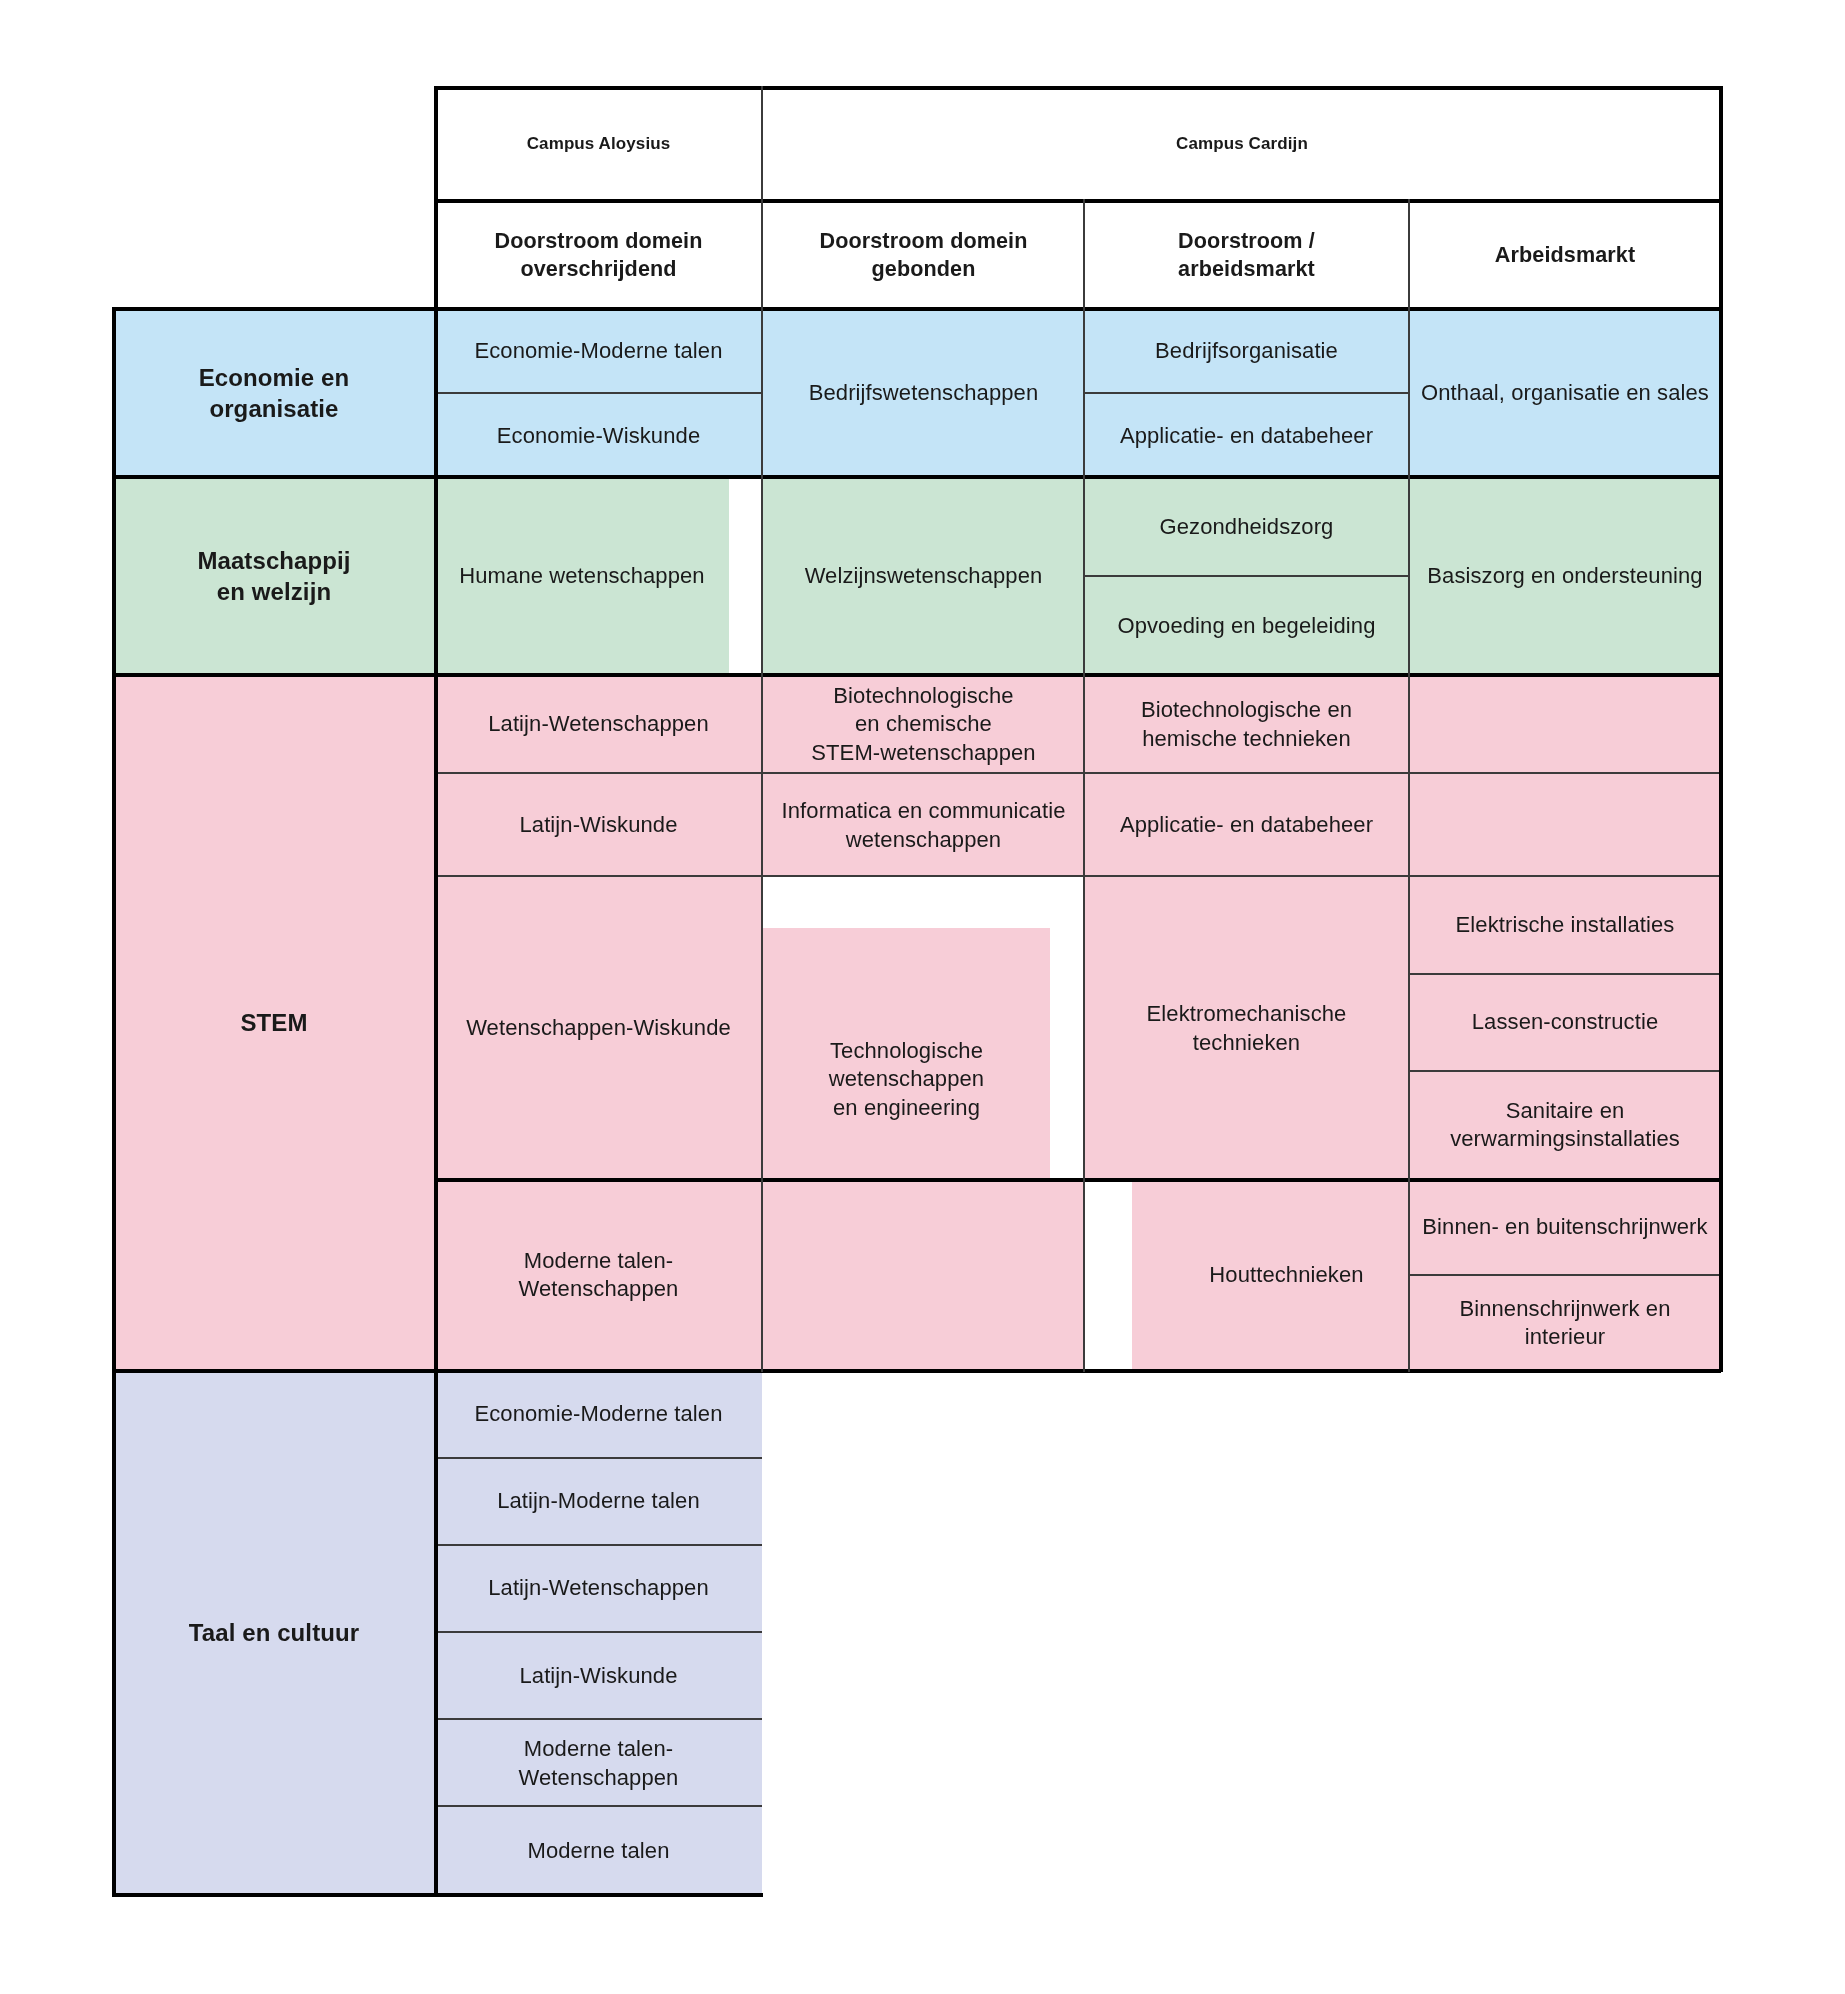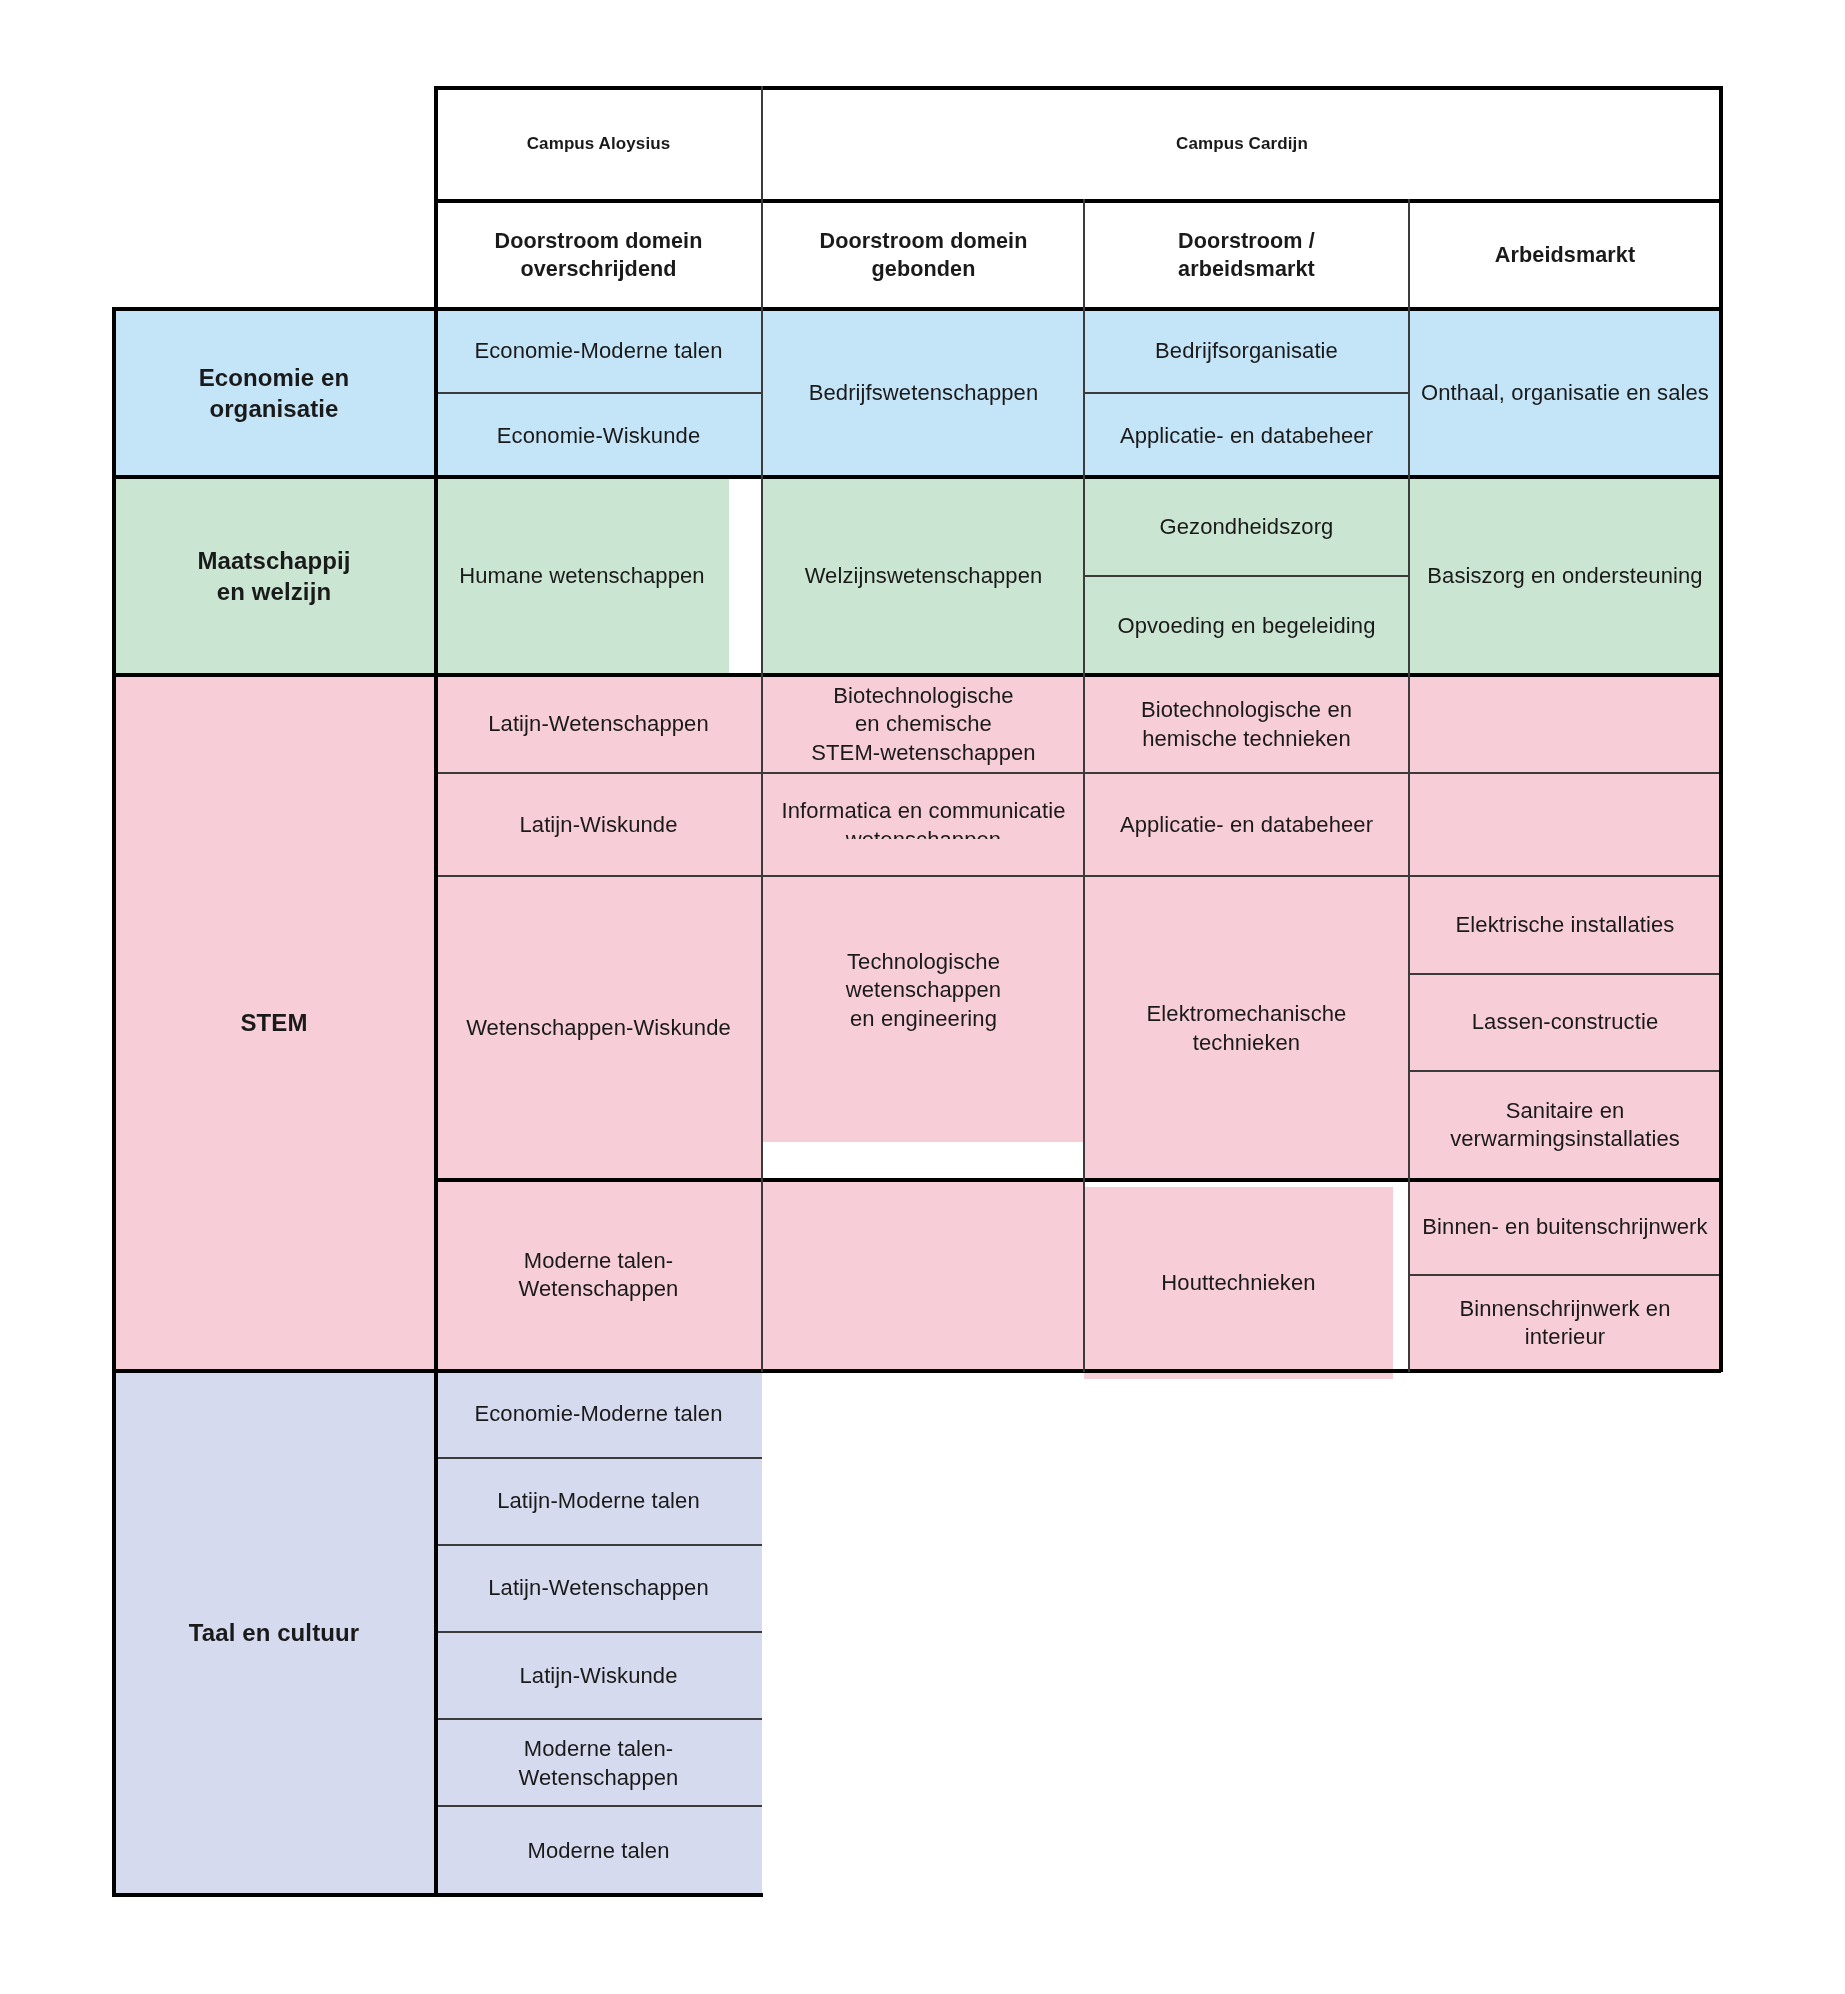--- a/index.html
+++ b/index.html
@@ -144,7 +144,7 @@
   <div class="cell fill-pink body-text" style="left:1409px; top:774px; width:312px; height:103px;"></div>
 
   <div class="cell fill-pink body-text" style="left:435px; top:877px; width:327px; height:303px;">Wetenschappen-Wiskunde</div>
-  <div class="cell fill-pink body-text" style="left:763px; top:839px; width:321px; height:303px;">Technologische
+  <div class="cell fill-pink body-text" style="left:763px; top:928px; width:287px; height:303px;">Technologische
 wetenschappen
 en engineering</div>
   <div class="cell fill-pink body-text" style="left:1084px; top:877px; width:325px; height:303px;">Elektromechanische

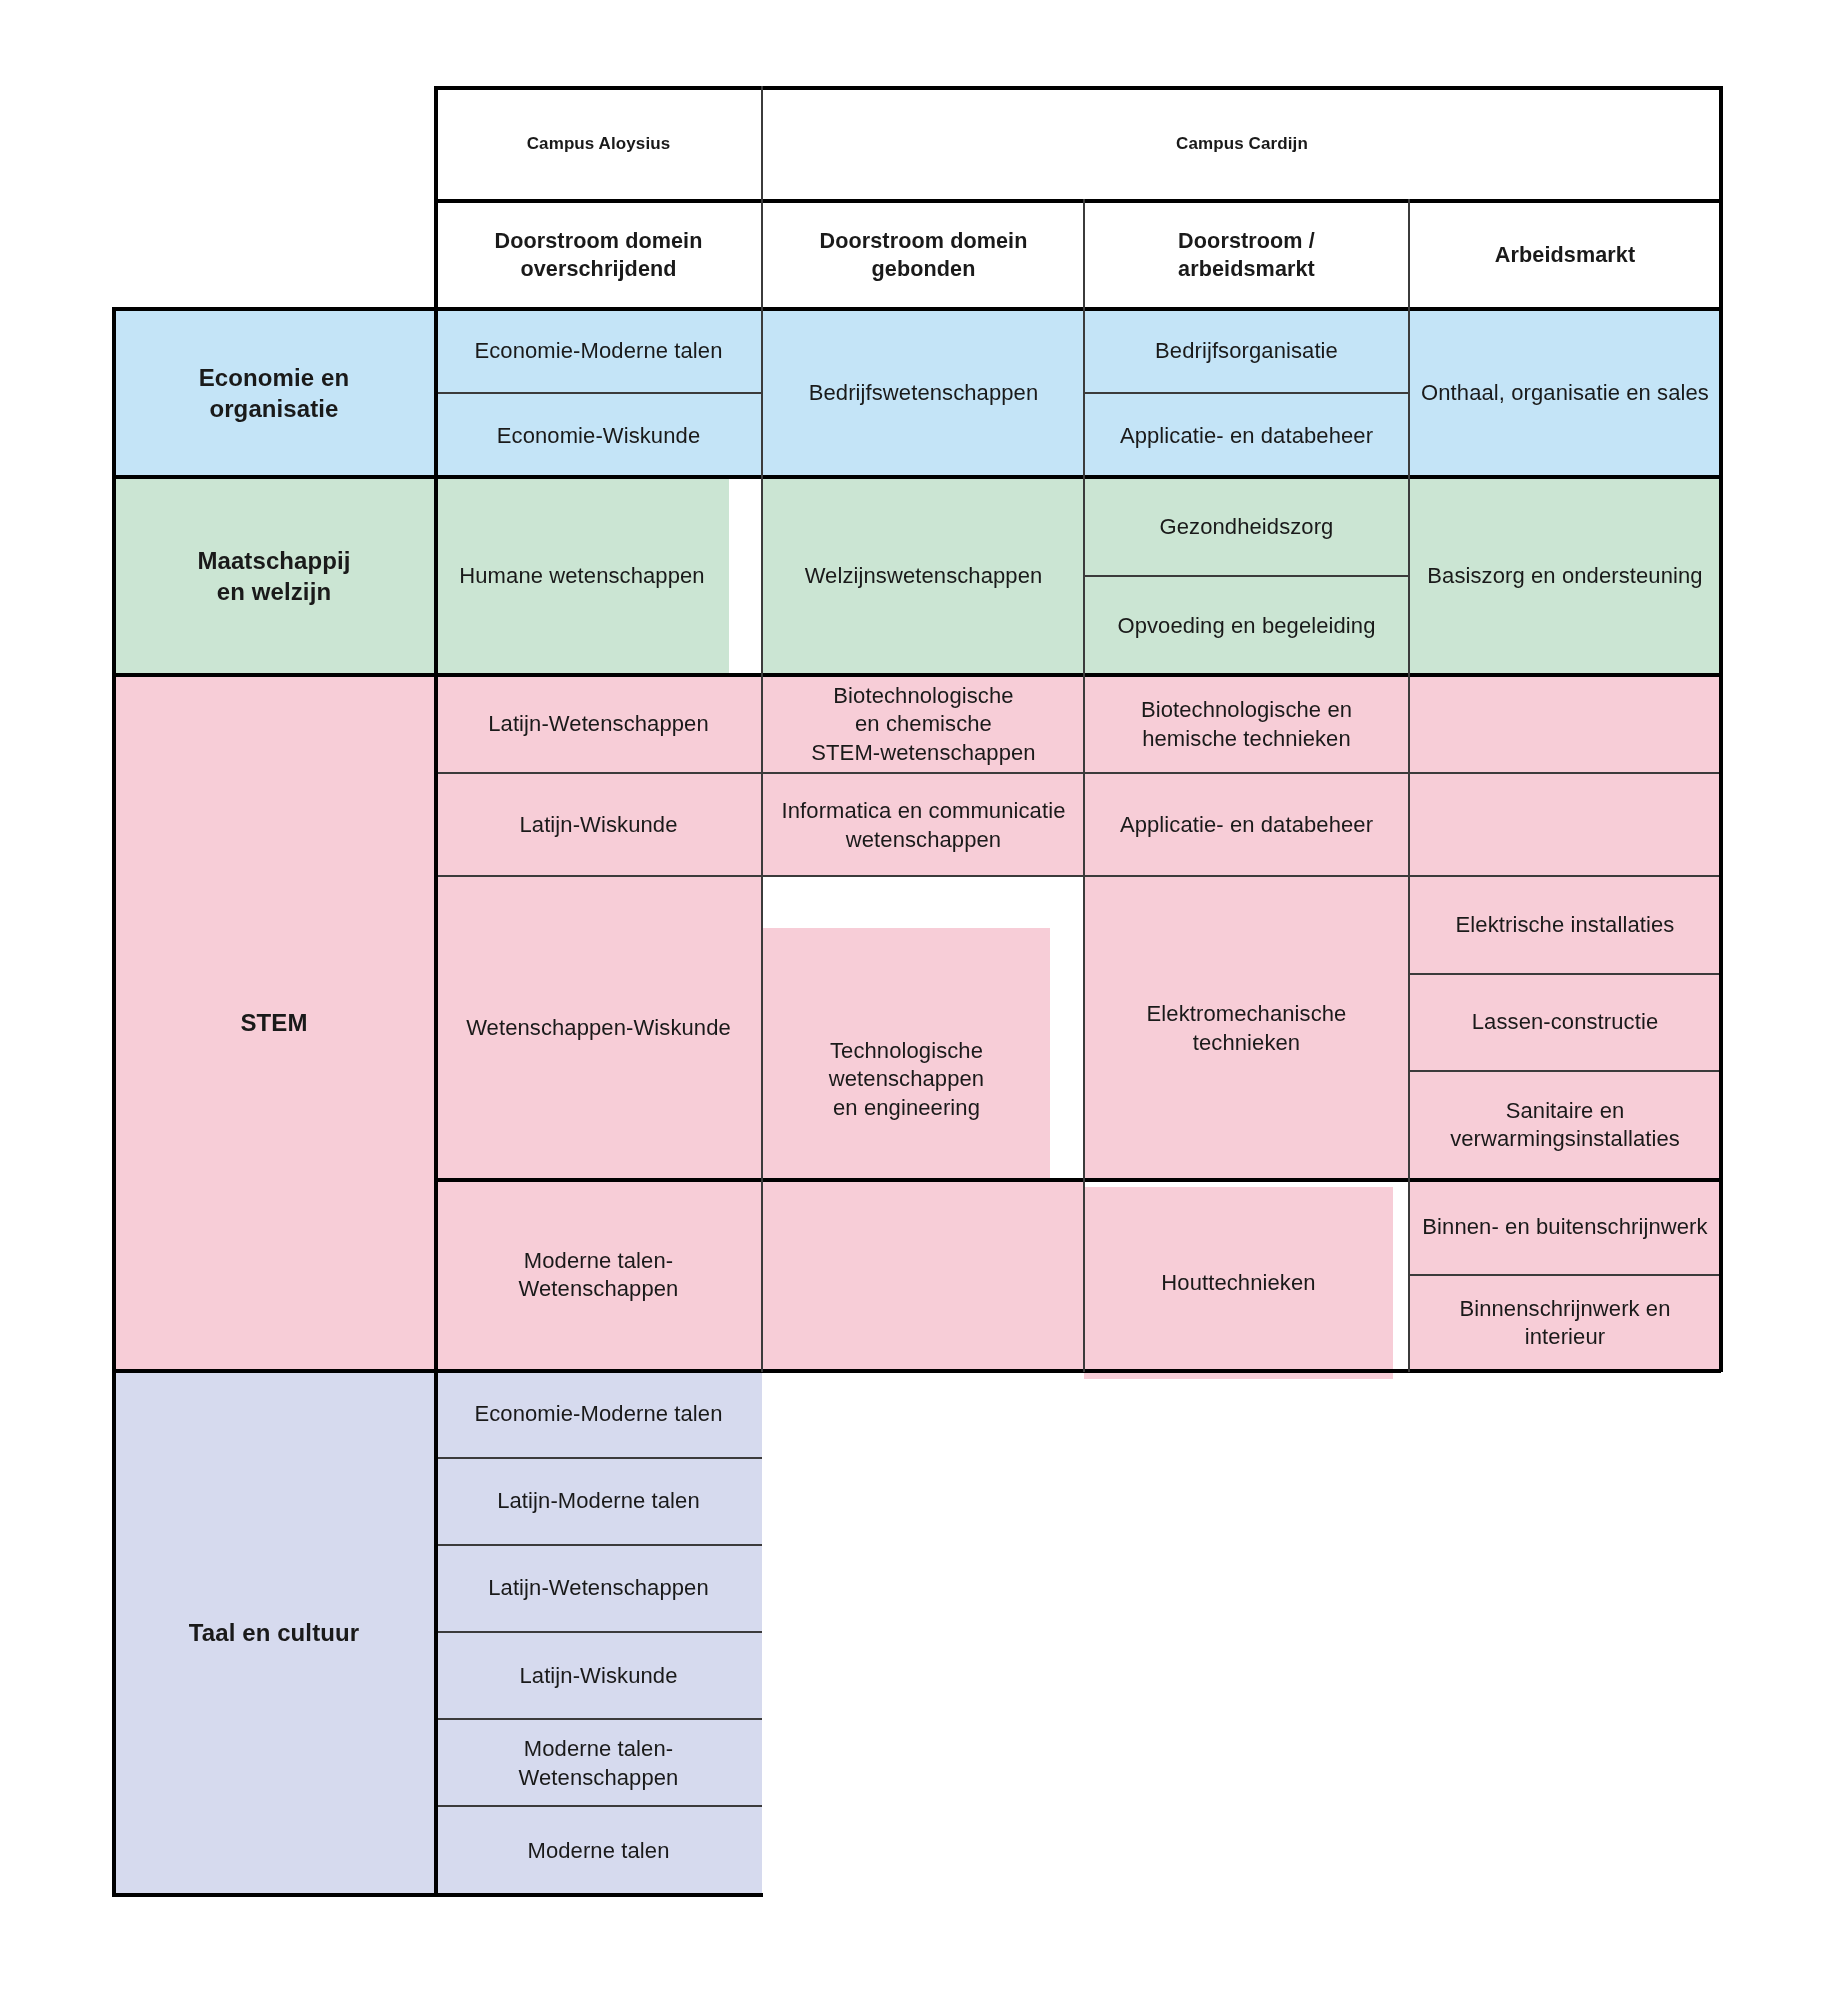--- a/index.html
+++ b/index.html
@@ -158,7 +158,7 @@
   <div class="cell fill-pink body-text" style="left:435px; top:1179px; width:327px; height:192px;">Moderne talen-
 Wetenschappen</div>
   <div class="cell fill-pink body-text" style="left:763px; top:1179px; width:321px; height:192px;"></div>
-  <div class="cell fill-pink body-text" style="left:1084px; top:1179px; width:309px; height:192px;margin-top:8px;">Houttechnieken</div>
+  <div class="cell fill-pink body-text" style="left:1132px; top:1179px; width:309px; height:192px;">Houttechnieken</div>
 
   <div class="cell fill-pink body-text" style="left:1409px; top:1179px; width:312px; height:96px;">Binnen- en buitenschrijnwerk</div>
   <div class="cell fill-pink body-text" style="left:1409px; top:1275px; width:312px; height:96px;">Binnenschrijnwerk en interieur</div>

